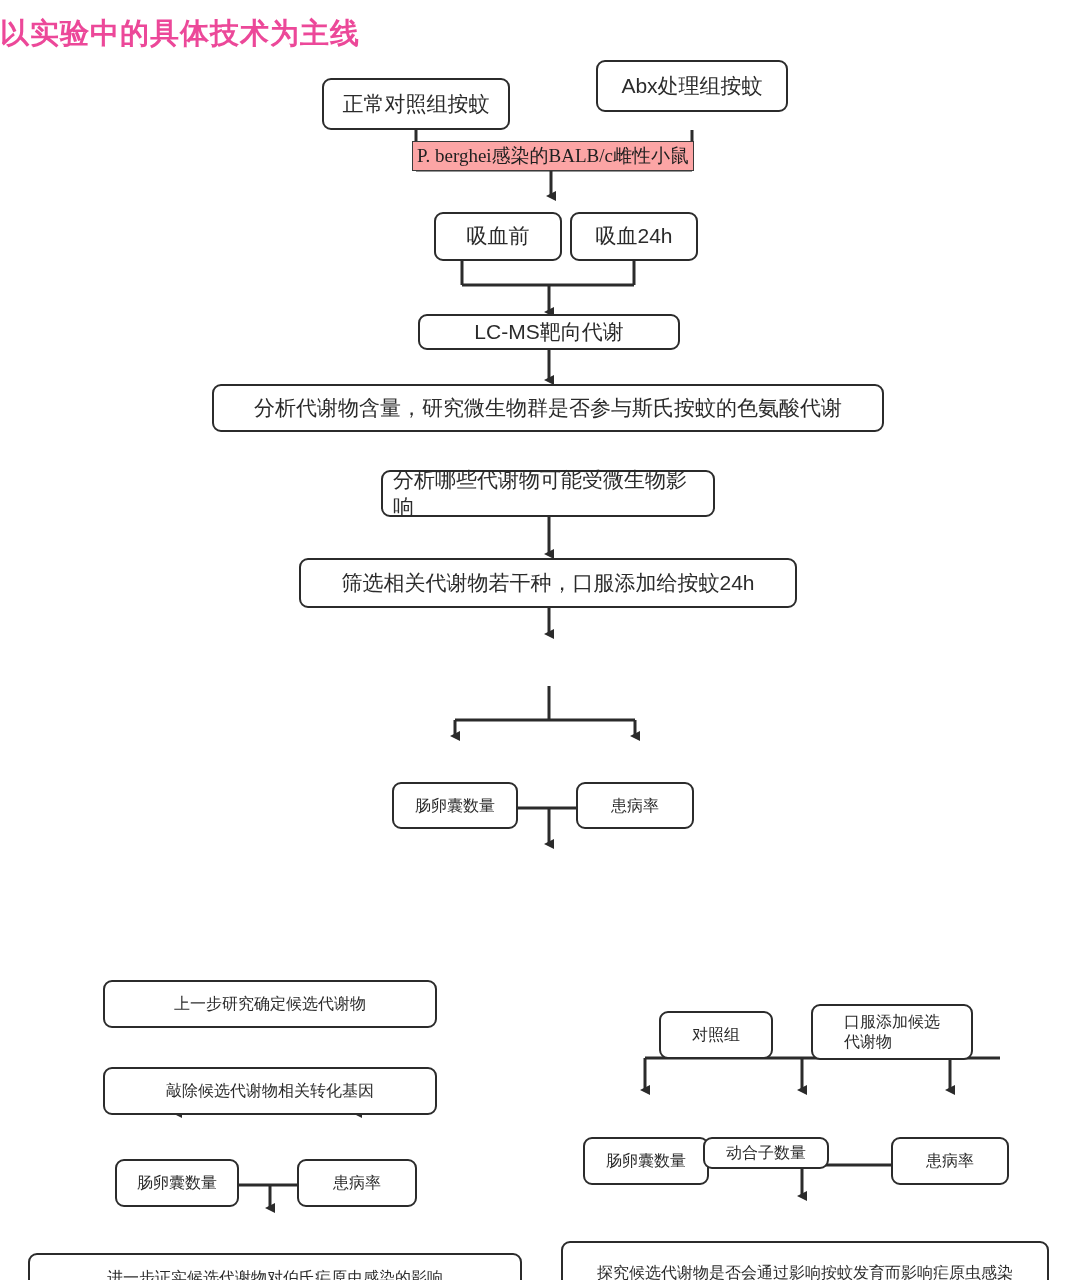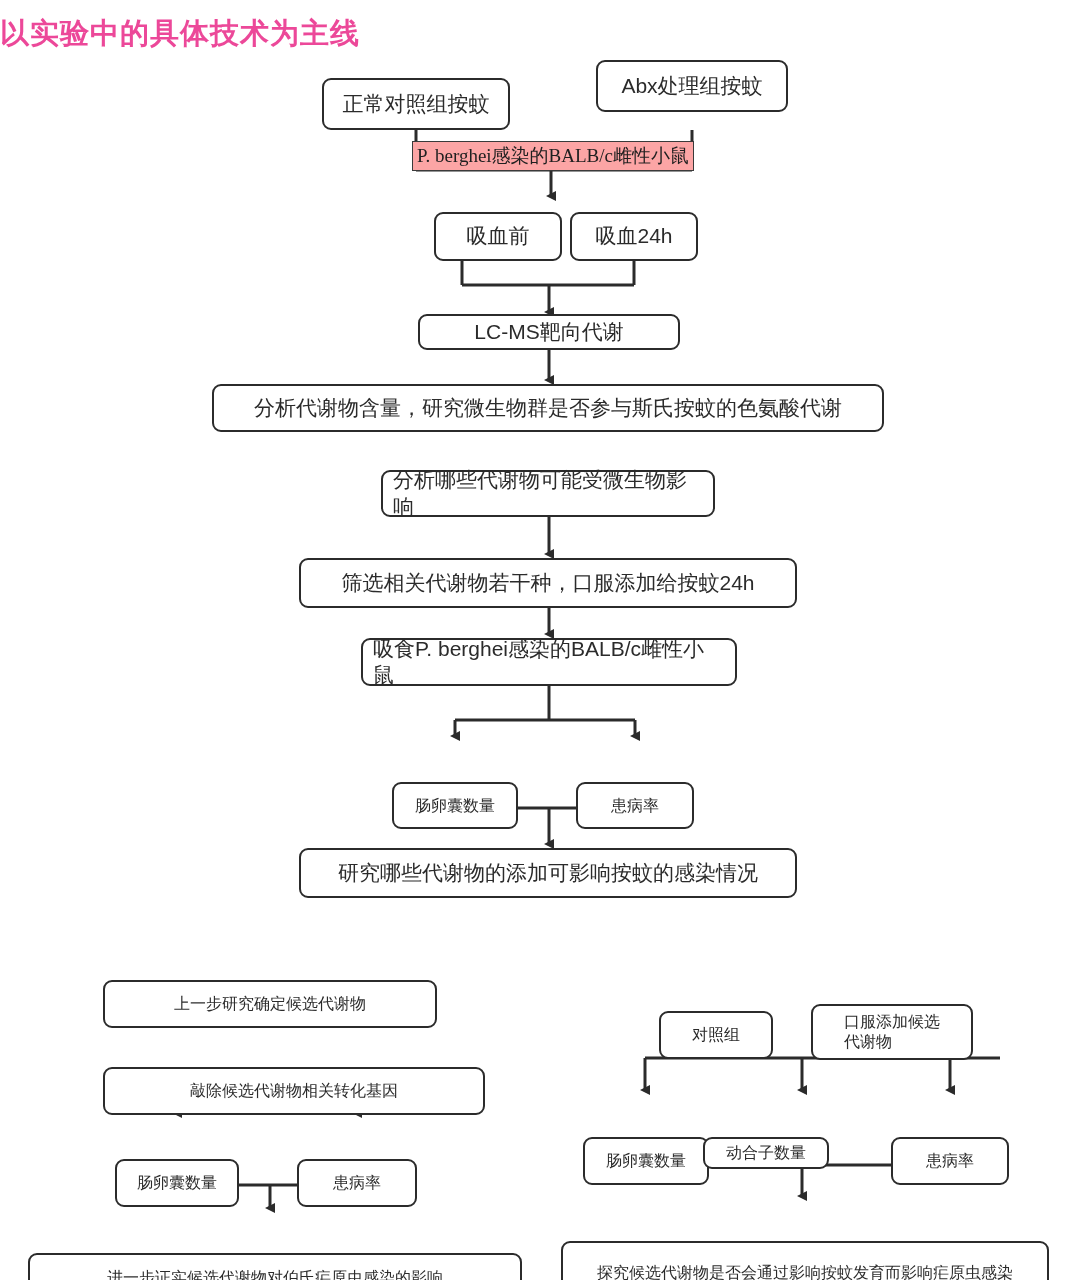--- a/index.html
+++ b/index.html
@@ -154,7 +154,6 @@
 
   <div class="node" style="left:299px; top:558px; width:498px; height:50px;">筛选相关代谢物若干种，口服添加给按蚊24h</div>
 
-  <div class="node" style="left:361px; top:638px; width:376px; height:48px;">吸食P. berghei感染的BALB/c雌性小鼠</div>
 
   <div class="node small" style="left:392px; top:738px; width:126px; height:47px;">肠卵囊数量</div>
 

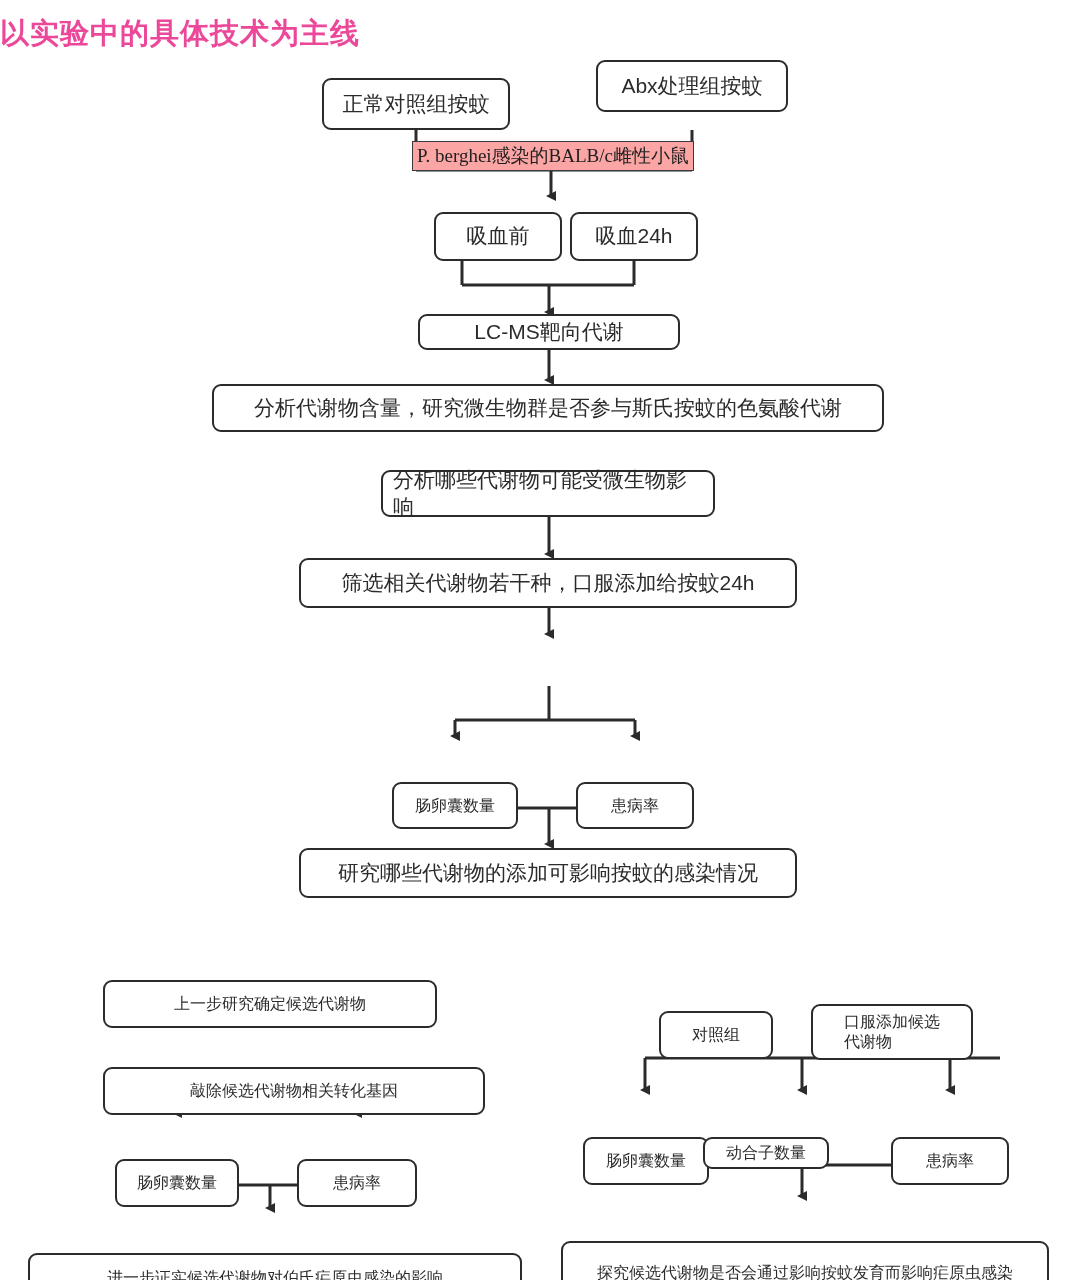--- a/index.html
+++ b/index.html
@@ -159,7 +159,6 @@
 
   <div class="node small" style="left:576px; top:738px; width:118px; height:47px;">患病率</div>
 
-  <div class="node" style="left:299px; top:848px; width:498px; height:50px;">研究哪些代谢物的添加可影响按蚊的感染情况</div>
 
   <div class="node small" style="left:103px; top:936px; width:334px; height:48px;">上一步研究确定候选代谢物</div>
 

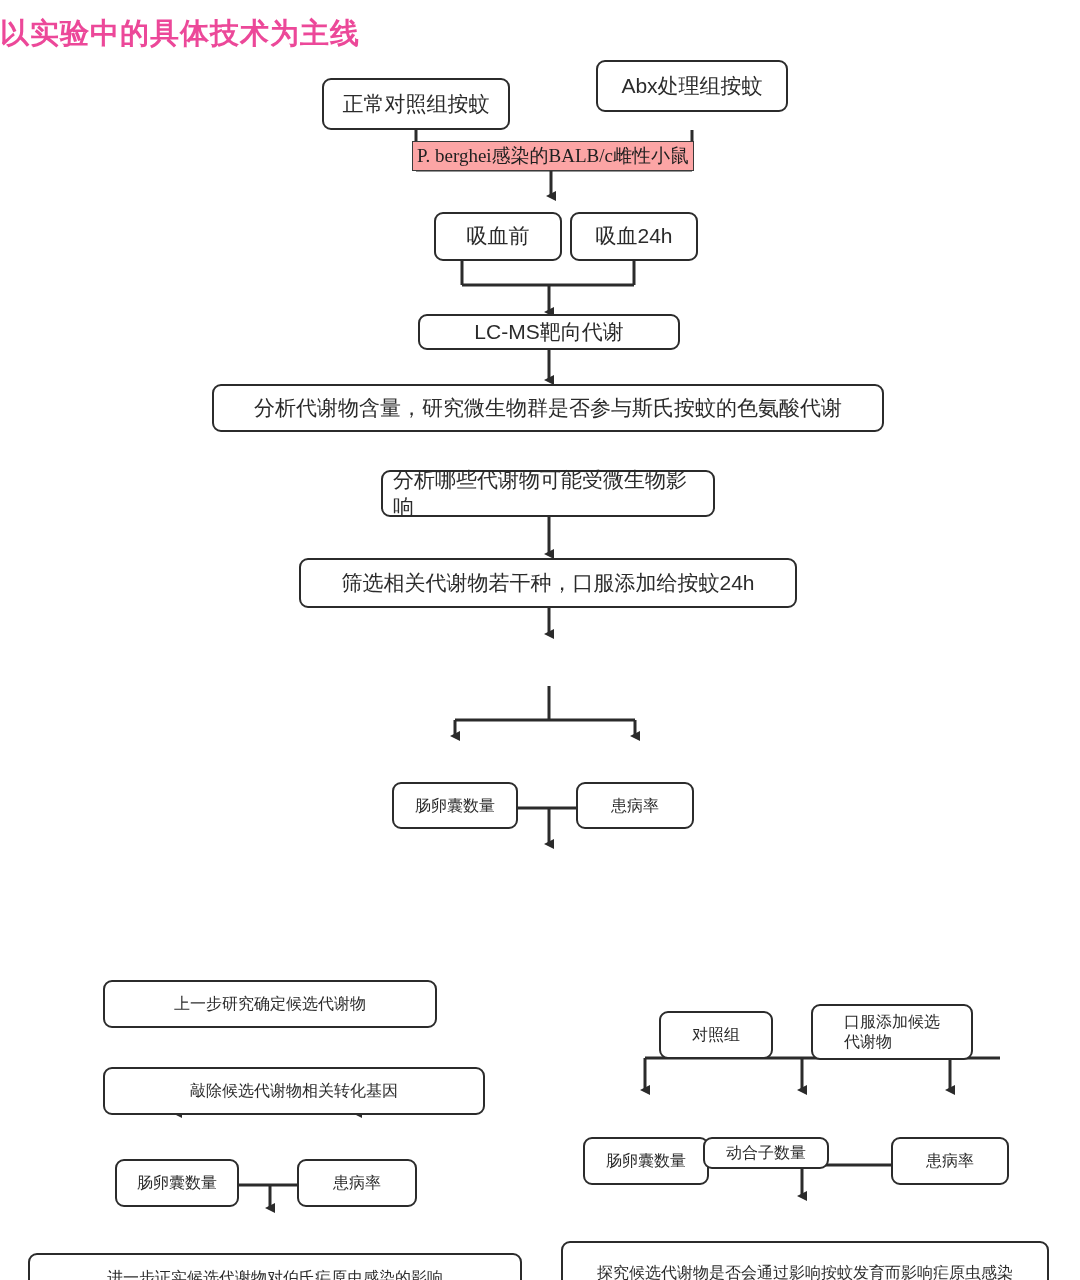--- a/index.html
+++ b/index.html
@@ -162,7 +162,7 @@
 
   <div class="node small" style="left:103px; top:936px; width:334px; height:48px;">上一步研究确定候选代谢物</div>
 
-  <div class="node small" style="left:103px; top:1023px; width:382px; height:48px;">敲除候选代谢物相关转化基因</div>
+  <div class="node small" style="left:103px; top:1023px; width:334px; height:48px;">敲除候选代谢物相关转化基因</div>
 
   <div class="node small" style="left:115px; top:1115px; width:124px; height:48px;">肠卵囊数量</div>
 

